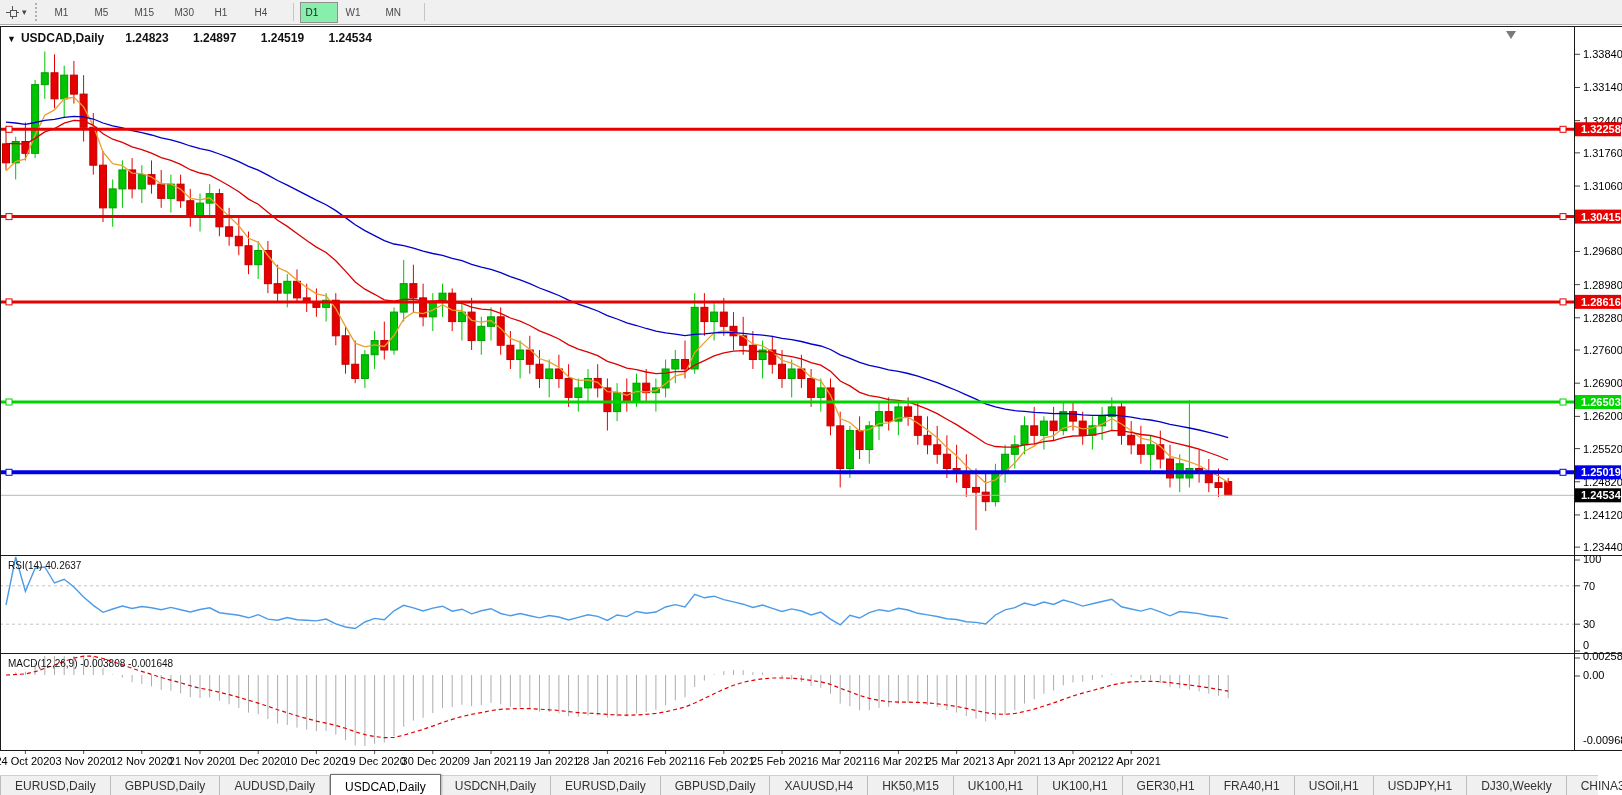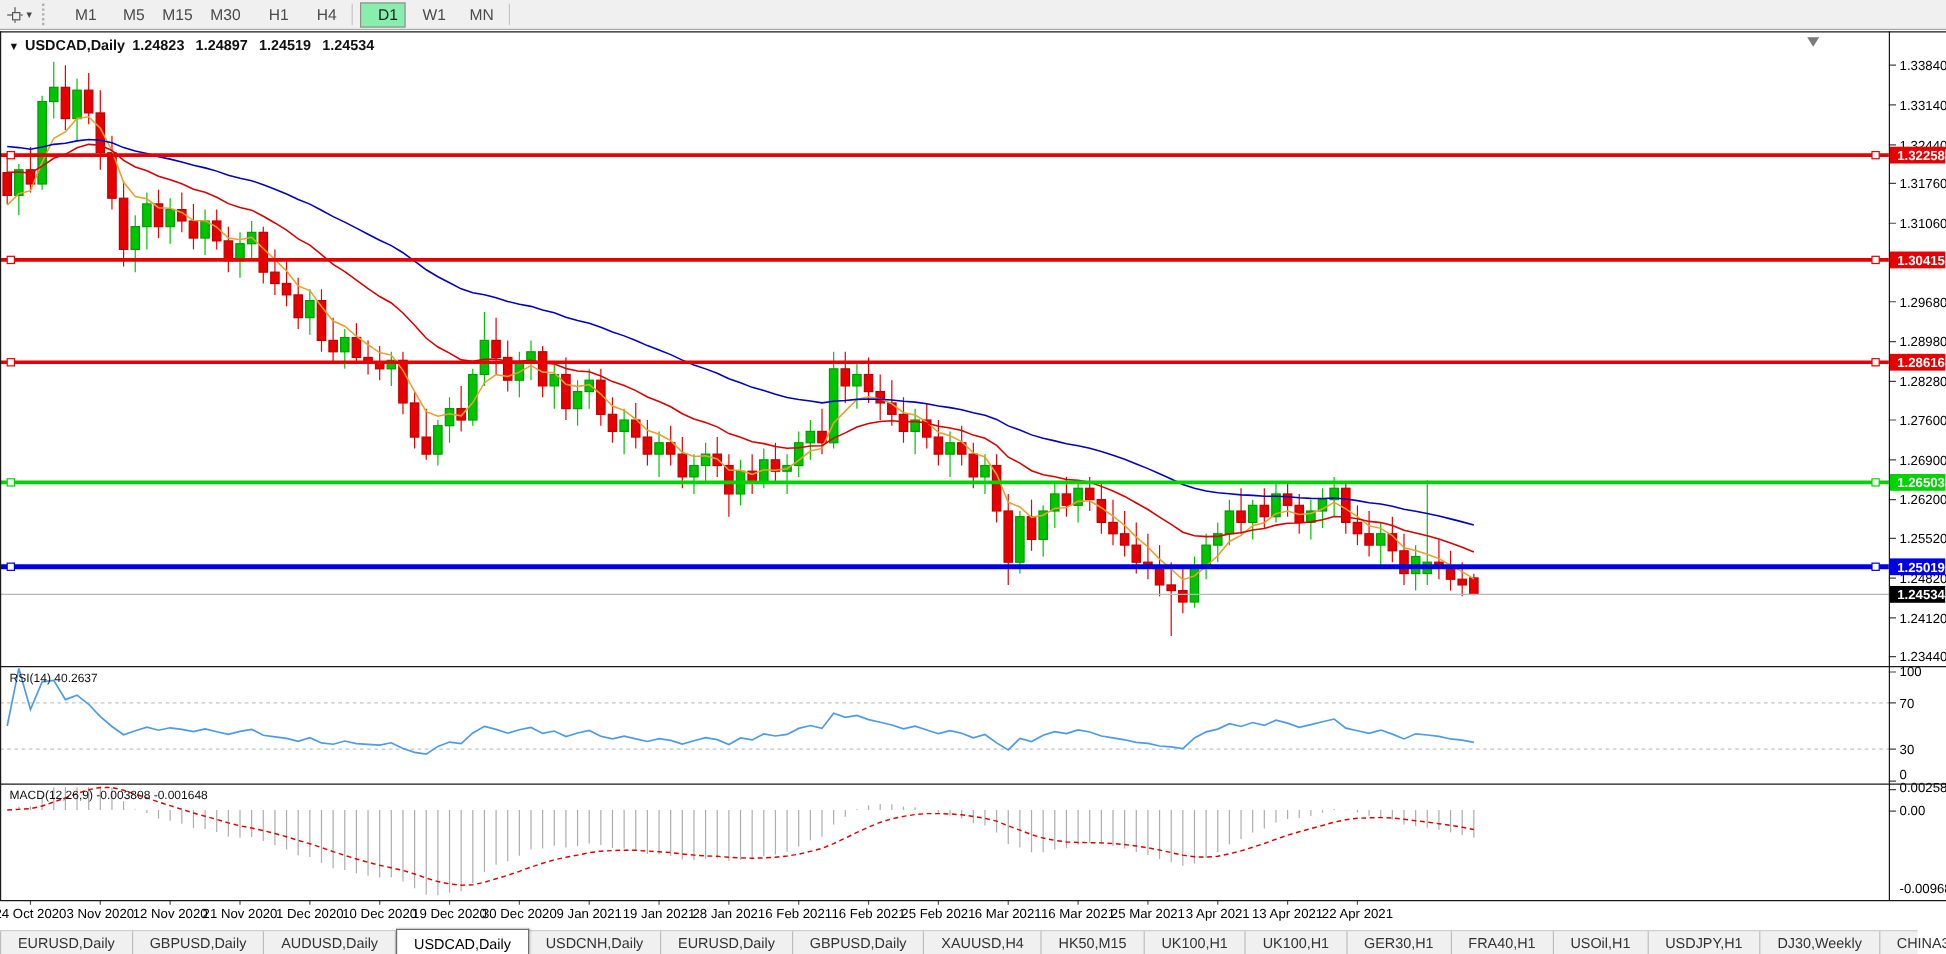--- a/index.html
+++ b/index.html
@@ -15,8 +15,8 @@
   .cursor-glyph .dot{position:absolute;left:4px;top:4px;width:5px;height:5px;border:1px solid #555;background:#f0f0f0;}
   .dd-arrow{font-size:9px;color:#444;margin-left:3px;}
   .grip{width:5px;height:18px;margin:0 6px 0 4px;border-left:2px dotted #b0b0b0;}
-  .tfbtn{min-width:26px;height:19px;line-height:19px;text-align:right;margin:0 1px;padding:0 5px;
-         font-size:13px;color:#4a4a4a;border:1px solid transparent;cursor:pointer;}
+  .tfbtn{min-width:26px;height:19px;line-height:19px;text-align:left;margin:0 1px;padding:0 5px;
+         font-size:10px;color:#4a4a4a;border:1px solid transparent;cursor:pointer;}
   .tfbtn.active{background:#86efac;border:1px solid #8f8f8f;box-shadow:inset 0 0 2px #cfcfcf;color:#222;}
   .tfsep{width:1px;height:18px;background:#c6c6c6;margin:0 5px;}
   

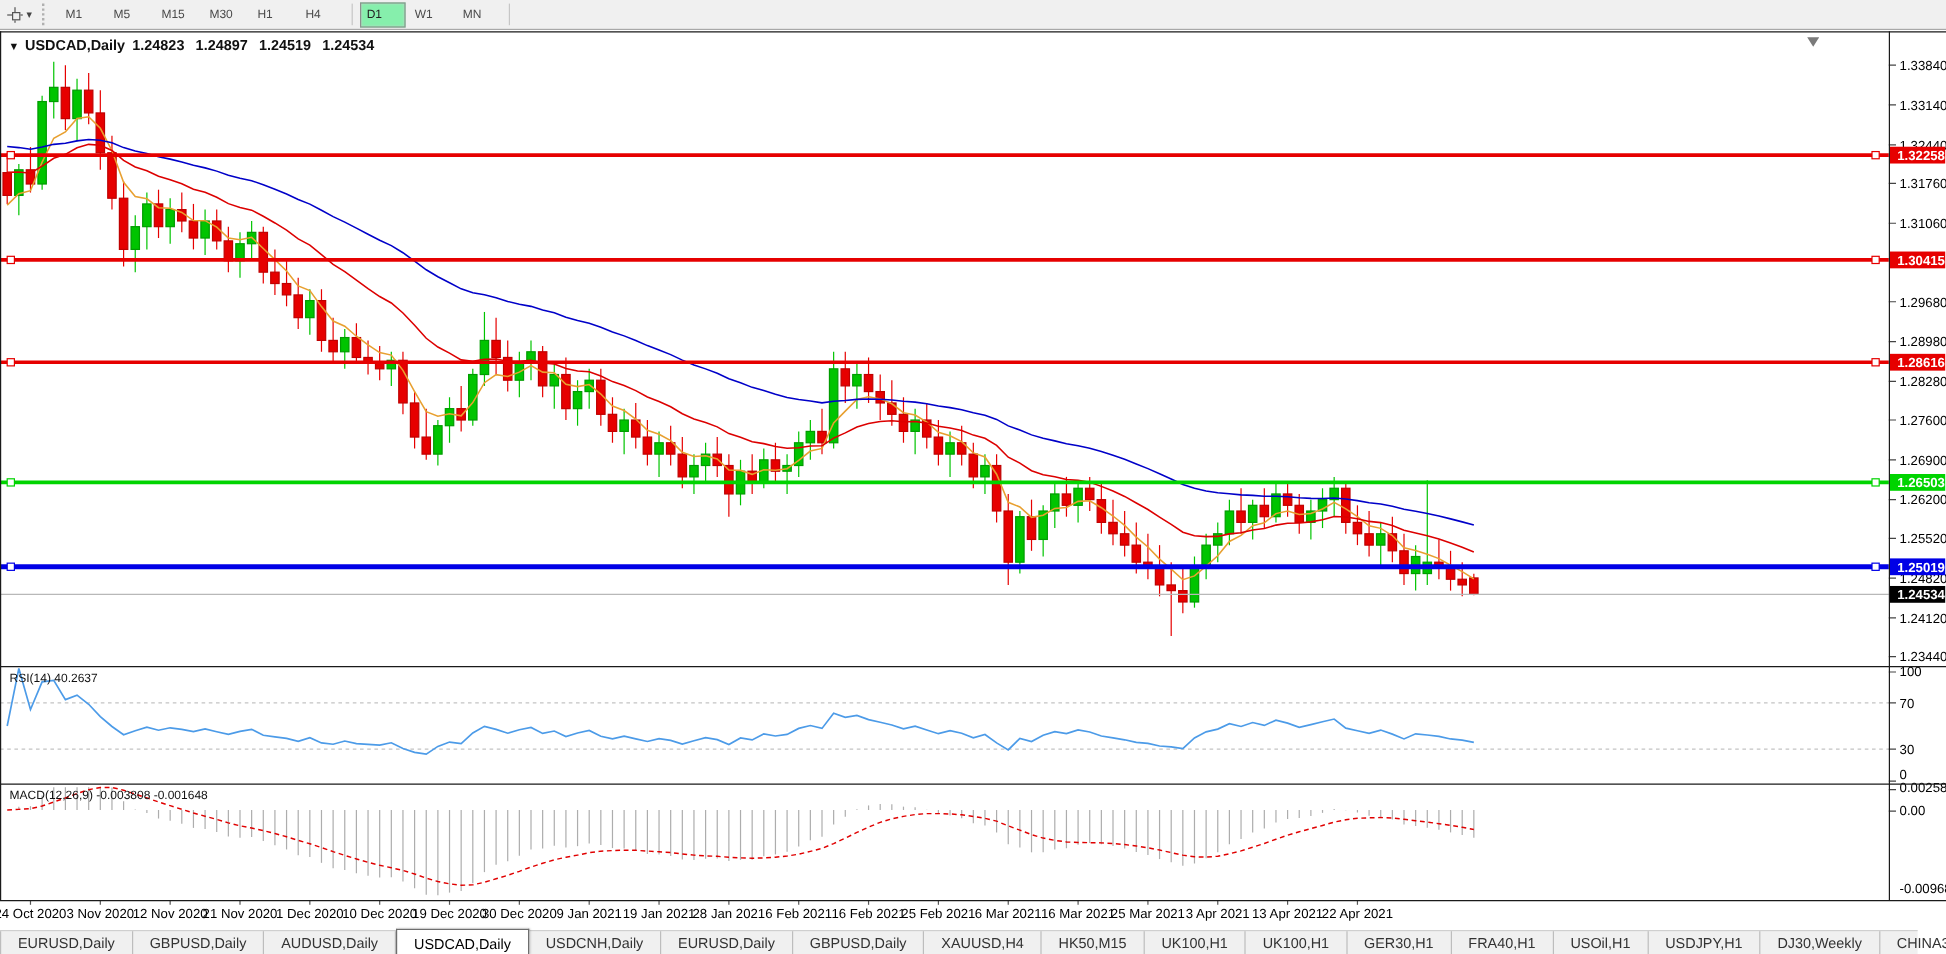--- a/index.html
+++ b/index.html
@@ -22,7 +22,7 @@
   
   #chart-title{position:absolute;left:7px;top:31px;z-index:4;font-size:12px;font-weight:700;color:#111;}
   #chart-title .menu{font-size:9px;margin-right:5px;font-weight:400;}
-  #chart-title .num{margin-left:6px;}
+  #chart-title .num{margin-left:21px;}
   .pane-label{position:absolute;left:8px;z-index:4;font-size:10px;color:#111;}
   #rsi-label{top:560px;}
   #macd-label{top:658px;}

